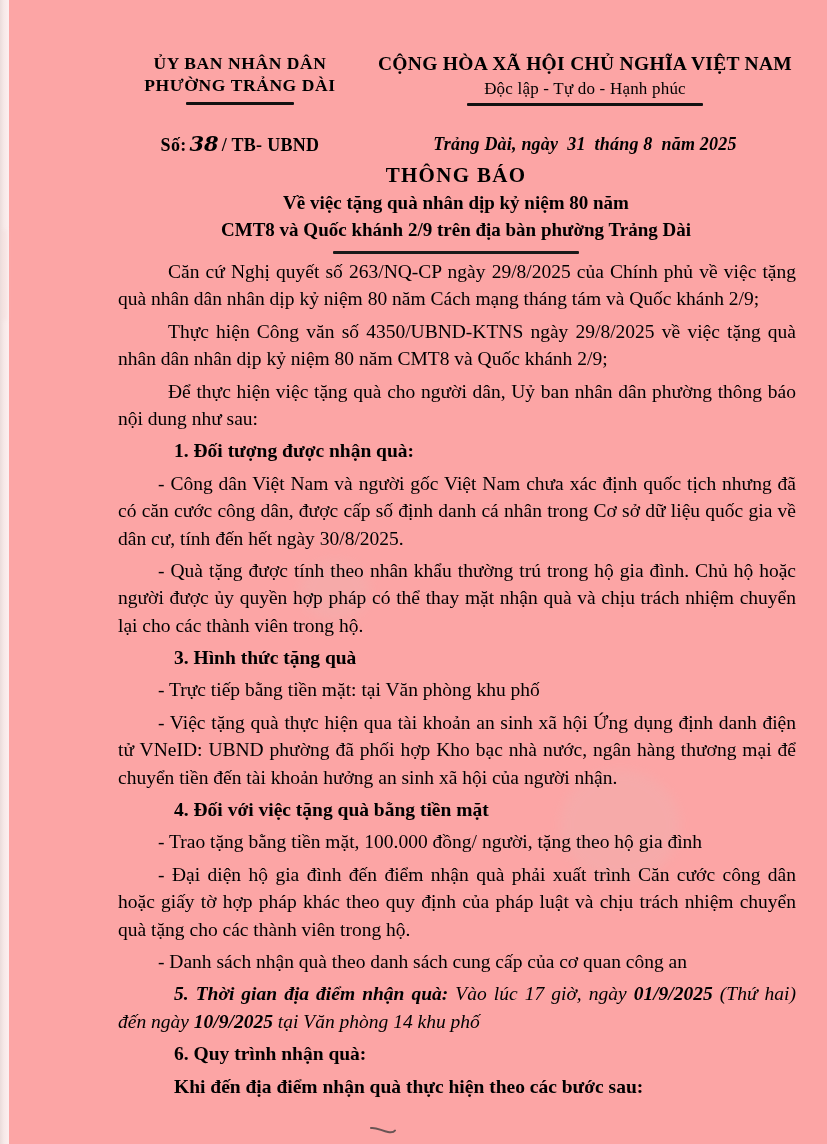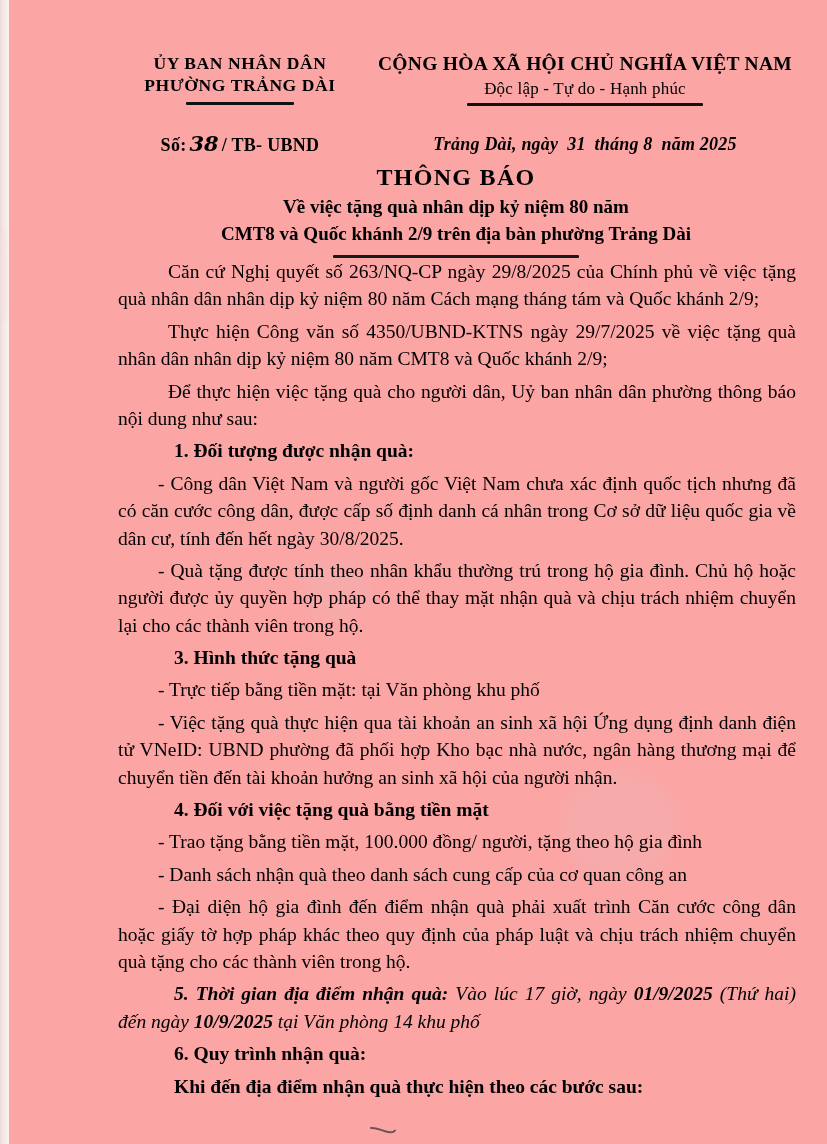--- a/index.html
+++ b/index.html
@@ -129,7 +129,7 @@
     text-align: center;
   }
   .title-main {
-    font-size: 24px;
+    font-size: 21px;
     font-weight: bold;
     letter-spacing: 1.3px;
     line-height: 1.2;

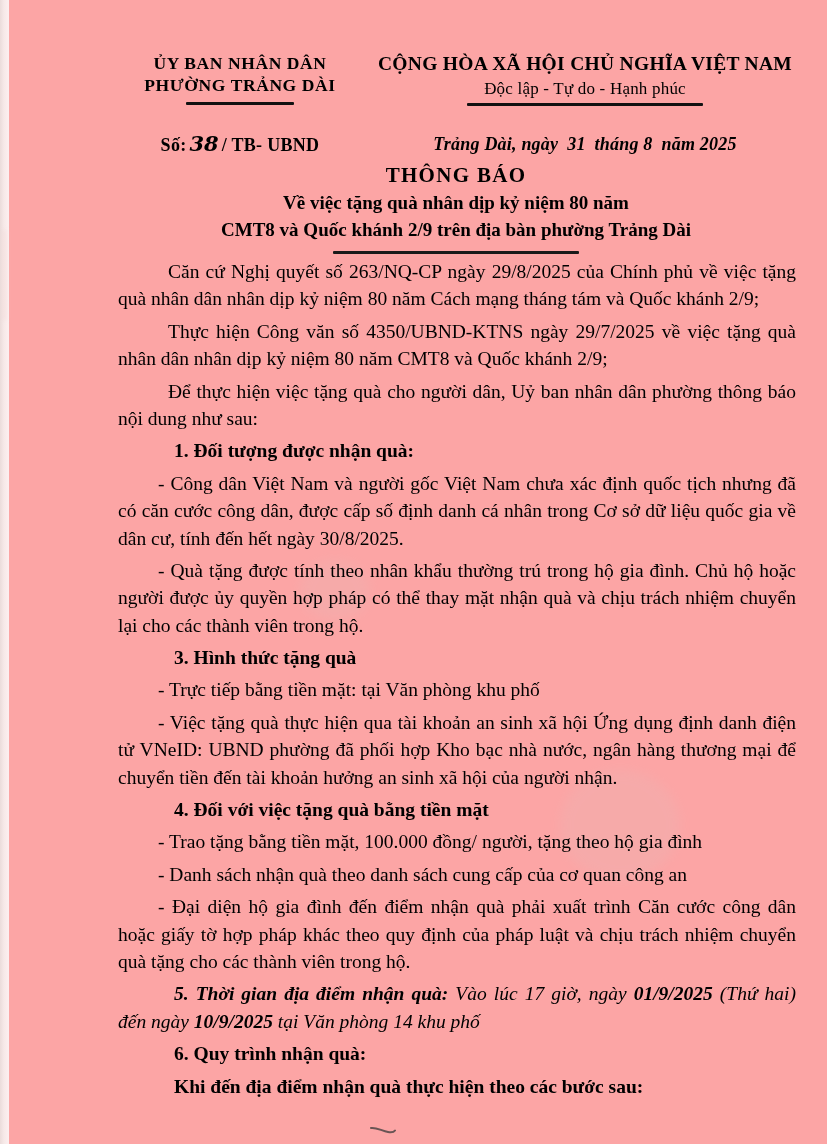--- a/index.html
+++ b/index.html
@@ -238,7 +238,7 @@
   <div class="body">
 
     <p class="p">Căn cứ Nghị quyết số 263/NQ-CP ngày 29/8/2025 của Chính phủ về việc tặng quà nhân dân nhân dịp kỷ niệm 80 năm Cách mạng tháng tám và Quốc khánh 2/9;</p>
-    <p class="p">Thực hiện Công văn số 4350/UBND-KTNS ngày 29/7/2025 về việc tặng quà nhân dân nhân dịp kỷ niệm 80 năm CMT8 và Quốc khánh 2/9;</p>
+    <p class="p">Thực hiện Công văn số 4350/UBND-KTNS ngày 29/8/2025 về việc tặng quà nhân dân nhân dịp kỷ niệm 80 năm CMT8 và Quốc khánh 2/9;</p>
     <p class="p">Để thực hiện việc tặng quà cho người dân, Uỷ ban nhân dân phường thông báo nội dung như sau:</p>
 
     <p class="p heading">1. Đối tượng được nhận quà:</p>

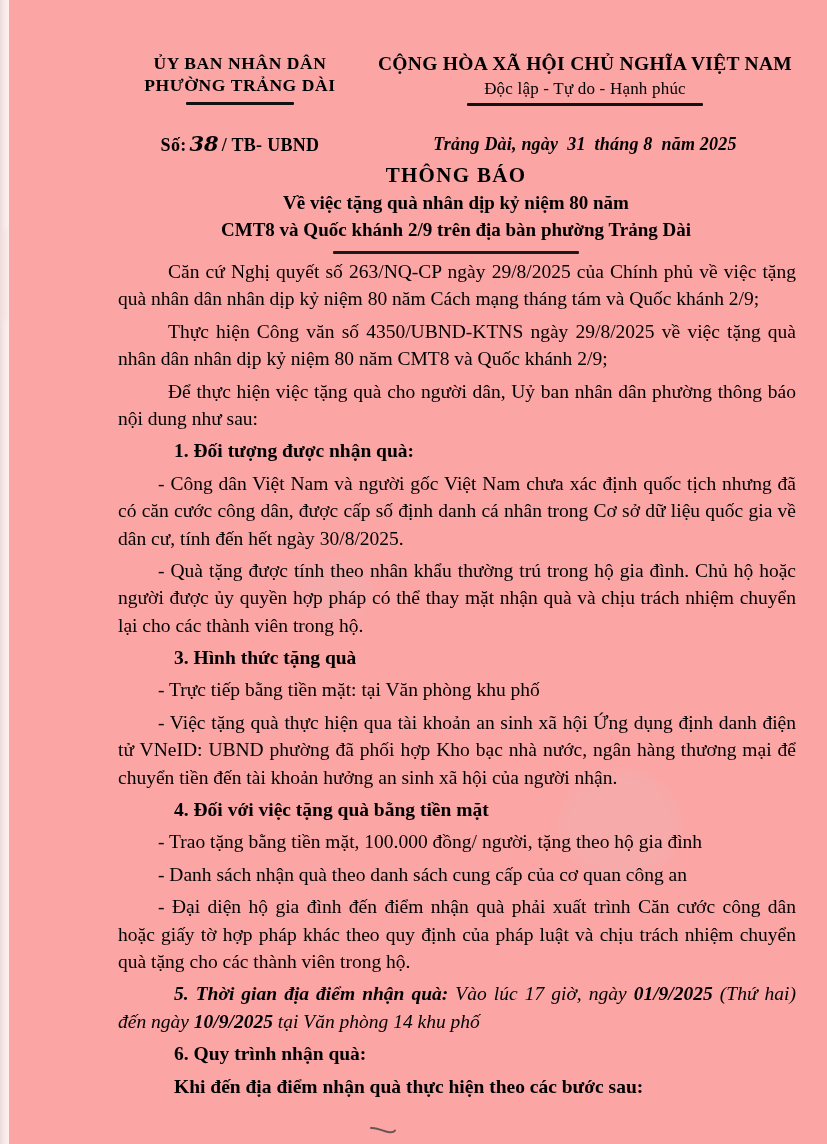--- a/index.html
+++ b/index.html
@@ -252,8 +252,8 @@
 
     <p class="p heading">4. Đối với việc tặng quà bằng tiền mặt</p>
     <p class="p dash">- Trao tặng bằng tiền mặt, 100.000 đồng/ người, tặng theo hộ gia đình</p>
+    <p class="p dash">- Đại diện hộ gia đình đến điểm nhận quà phải xuất trình Căn cước công dân hoặc giấy tờ hợp pháp khác theo quy định của pháp luật  và chịu trách nhiệm chuyển quà tặng cho các thành viên trong hộ.</p>
     <p class="p dash">- Danh sách nhận quà theo danh sách cung cấp của cơ quan công an</p>
-    <p class="p dash">- Đại diện hộ gia đình đến điểm nhận quà phải xuất trình Căn cước công dân hoặc giấy tờ hợp pháp khác theo quy định của pháp luật  và chịu trách nhiệm chuyển quà tặng cho các thành viên trong hộ.</p>
 
     <p class="p heading" style="text-align:justify;font-style:italic;">
       <span class="reg">5. Thời gian địa điểm nhận quà:</span><span class="plain">  Vào lúc 17 giờ, ngày </span><b class="em">01/9/2025</b><span class="plain"> (Thứ hai) đến ngày </span><b class="em">10/9/2025</b><span class="plain"> tại Văn phòng 14 khu phố</span>

